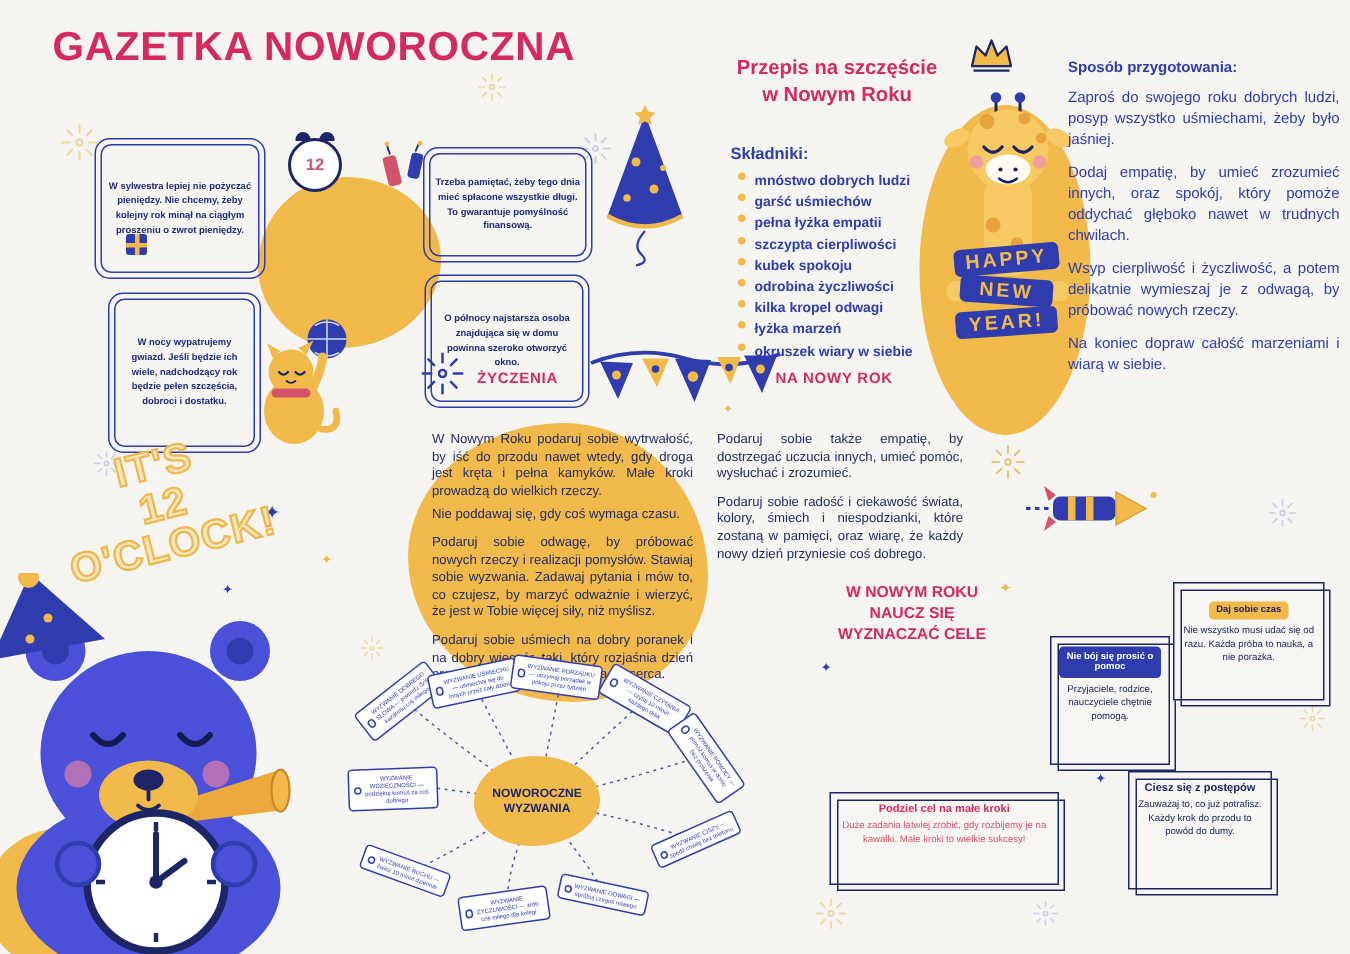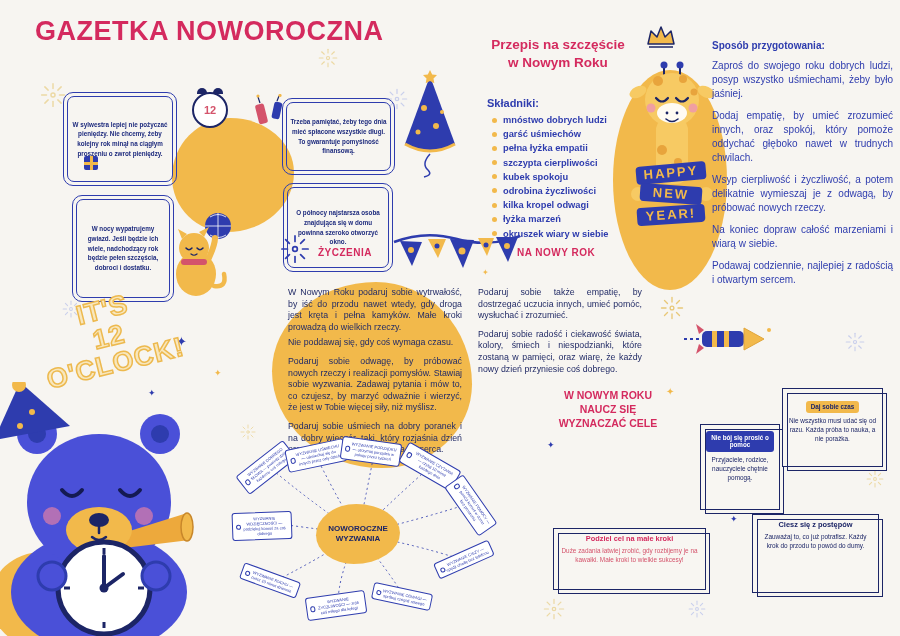--- a/index.html
+++ b/index.html
@@ -20,7 +20,7 @@
 
   .recipe-title{color:#d42a5e;font-weight:800;font-size:13.5px;text-align:center;line-height:1.35}
   .blue-label{color:#2e3cae;font-weight:800;font-size:11px}
-  .ing{display:flex;align-items:center;gap:6px;color:#2e3cae;font-size:9.3px;font-weight:700;margin-bottom:4.2px}
+  .ing{display:flex;align-items:flex-start;gap:6px;color:#2e3cae;font-size:9.3px;font-weight:700;margin-bottom:4.2px}
   .ing .dot{width:5px;height:5px;border-radius:50%;background:#f2b94b;flex:0 0 auto}
 
   .prep-title{color:#2e3cae;font-weight:800;font-size:10px;margin-bottom:8px}

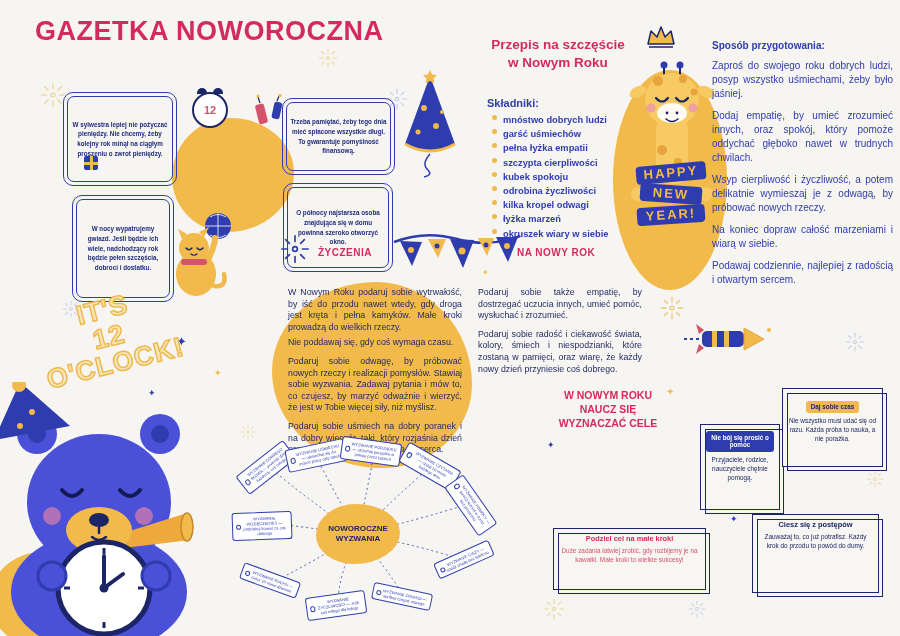--- a/index.html
+++ b/index.html
@@ -268,7 +268,6 @@
     <p class="prep-p">Dodaj empatię, by umieć zrozumieć innych, oraz spokój, który pomoże oddychać głęboko nawet w trudnych chwilach.</p>
     <p class="prep-p">Wsyp cierpliwość i życzliwość, a potem delikatnie wymieszaj je z odwagą, by próbować nowych rzeczy.</p>
     <p class="prep-p">Na koniec dopraw całość marzeniami i wiarą w siebie.</p>
-    <p class="prep-p">Podawaj codziennie, najlepiej z radością i otwartym sercem.</p>
   </div>
 
   <div class="heading-crimson abs" style="left:318px;top:247px">ŻYCZENIA</div>

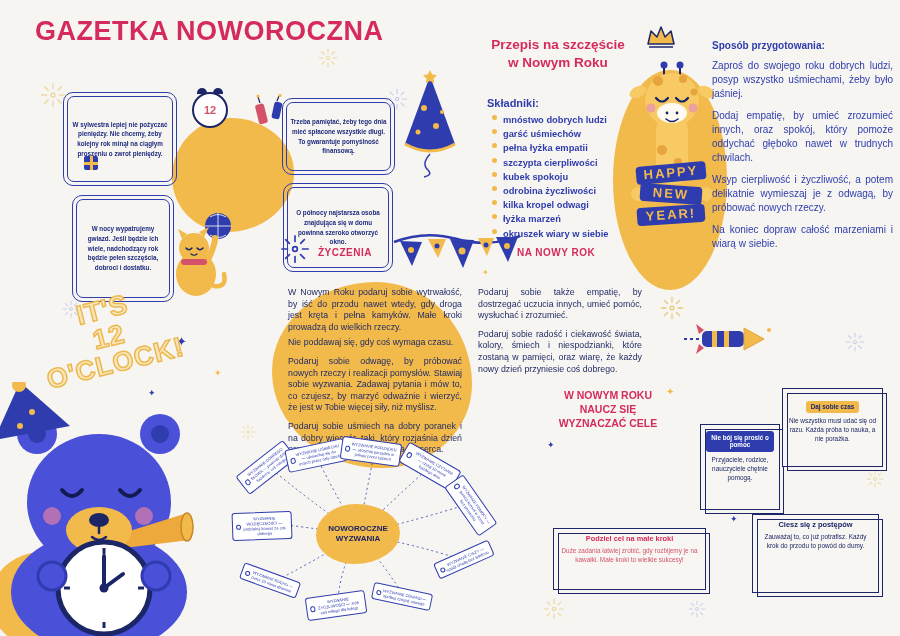--- a/index.html
+++ b/index.html
@@ -329,7 +329,7 @@
     <div class="gbox-body red">Duże zadania łatwiej zrobić, gdy rozbijemy je na kawałki. Małe kroki to wielkie sukcesy!</div>
   </div>
 
-  <div class="gbox" style="left:752px;top:514px;width:127px;min-height:79px">
+  <div class="gbox" style="left:752px;top:514px;width:96px;min-height:79px">
     <div class="gbox-title t-navy">Ciesz się z postępów</div>
     <div class="gbox-body">Zauważaj to, co już potrafisz. Każdy krok do przodu to powód do dumy.</div>
   </div>

